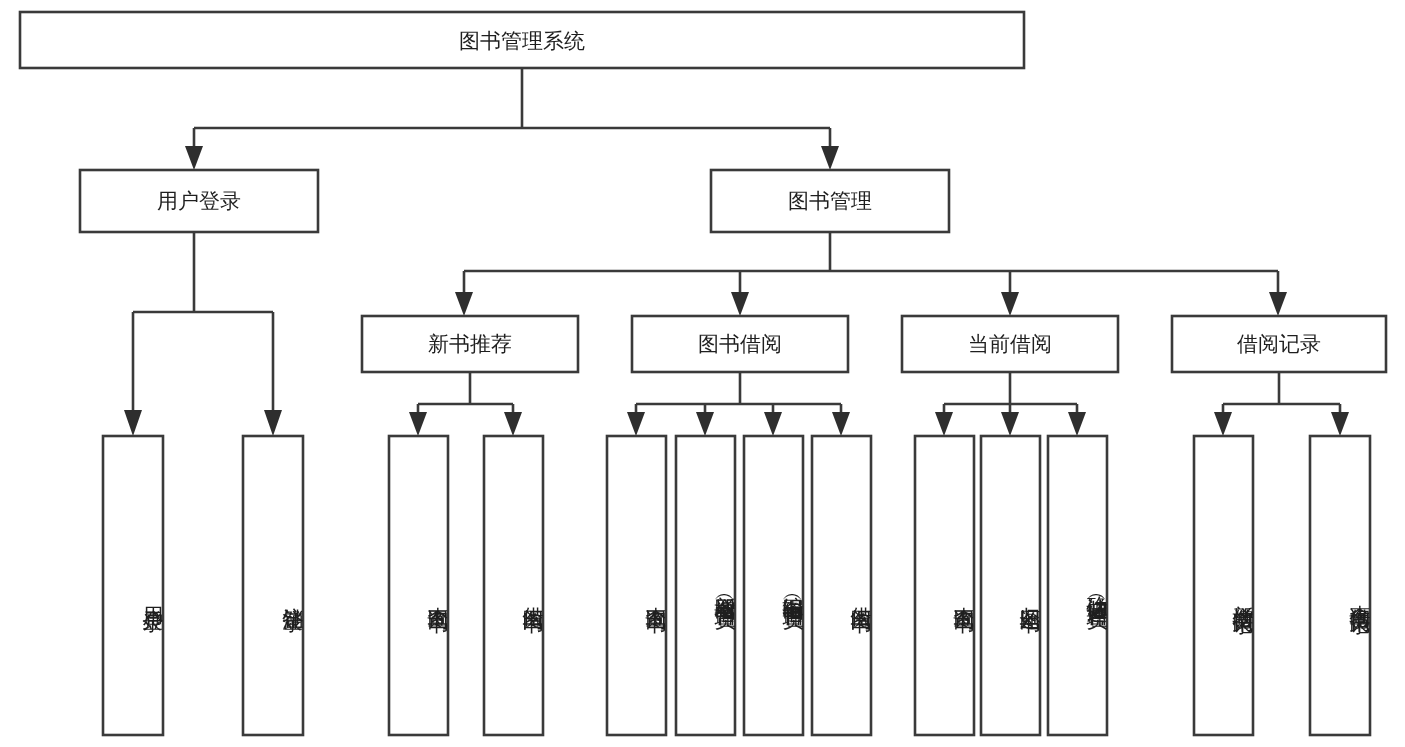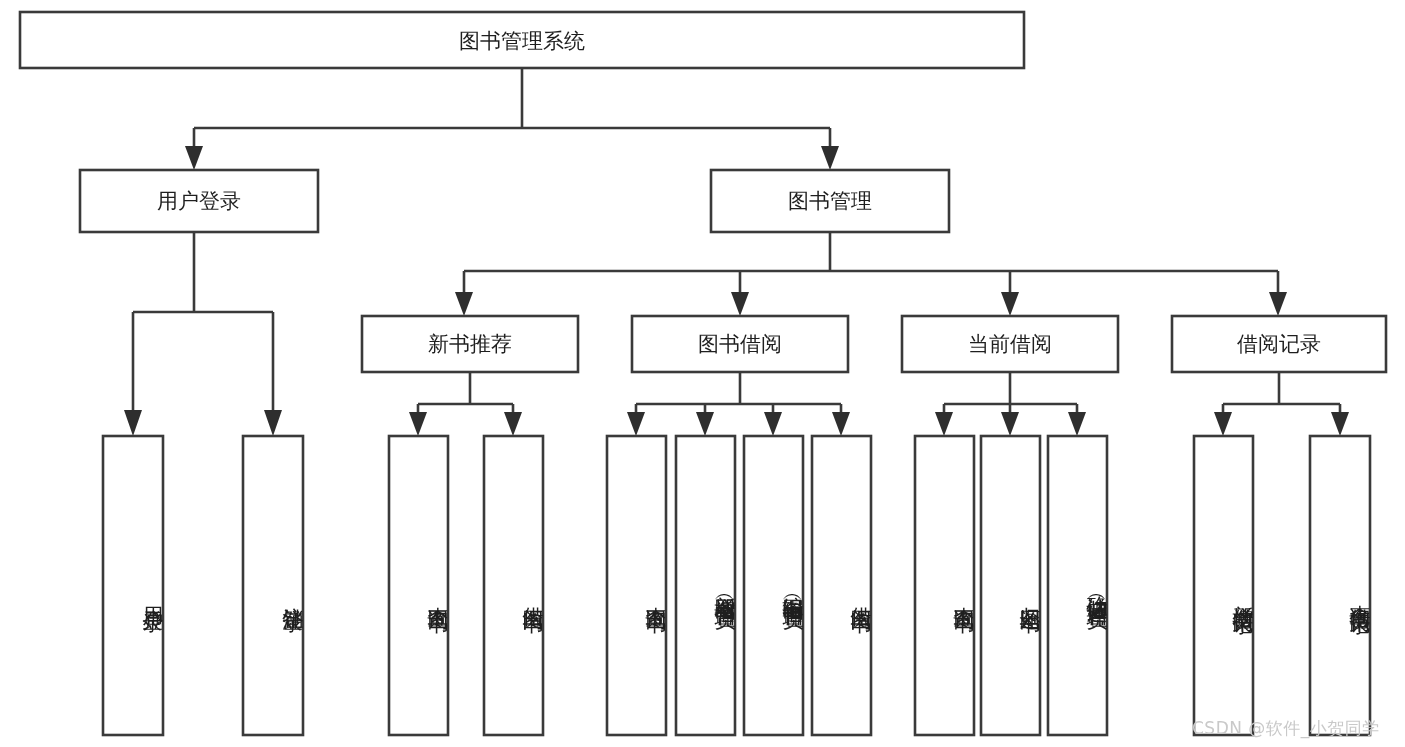--- a/index.html
+++ b/index.html
@@ -221,7 +221,6 @@
   <div class="leaf-label-wrap" style="left:1194px; top:456px; width:59px; height:275px;">新增借阅记录</div>
   <div class="leaf-label-wrap" style="left:1310px; top:456px; width:60px; height:275px;">查询借阅记录</div>
 
-  <div class="watermark" style="left:1192px; top:717px;">CSDN @软件_小贺同学</div>
 
 </div>
 

